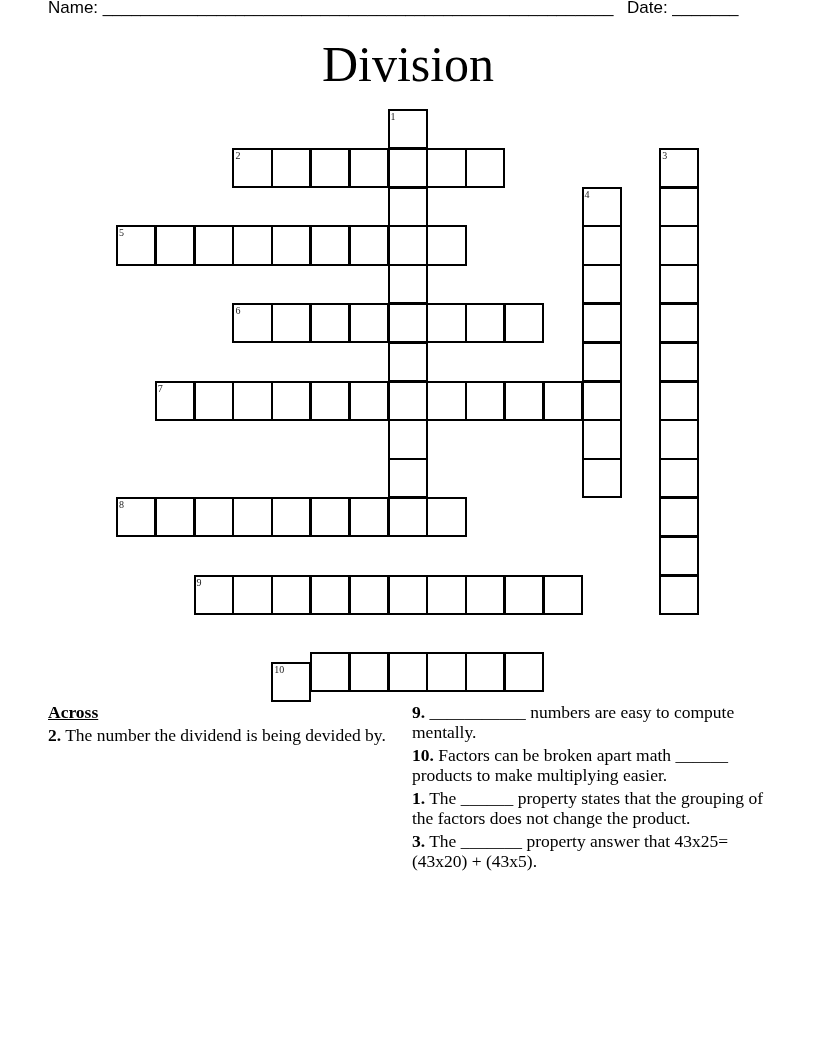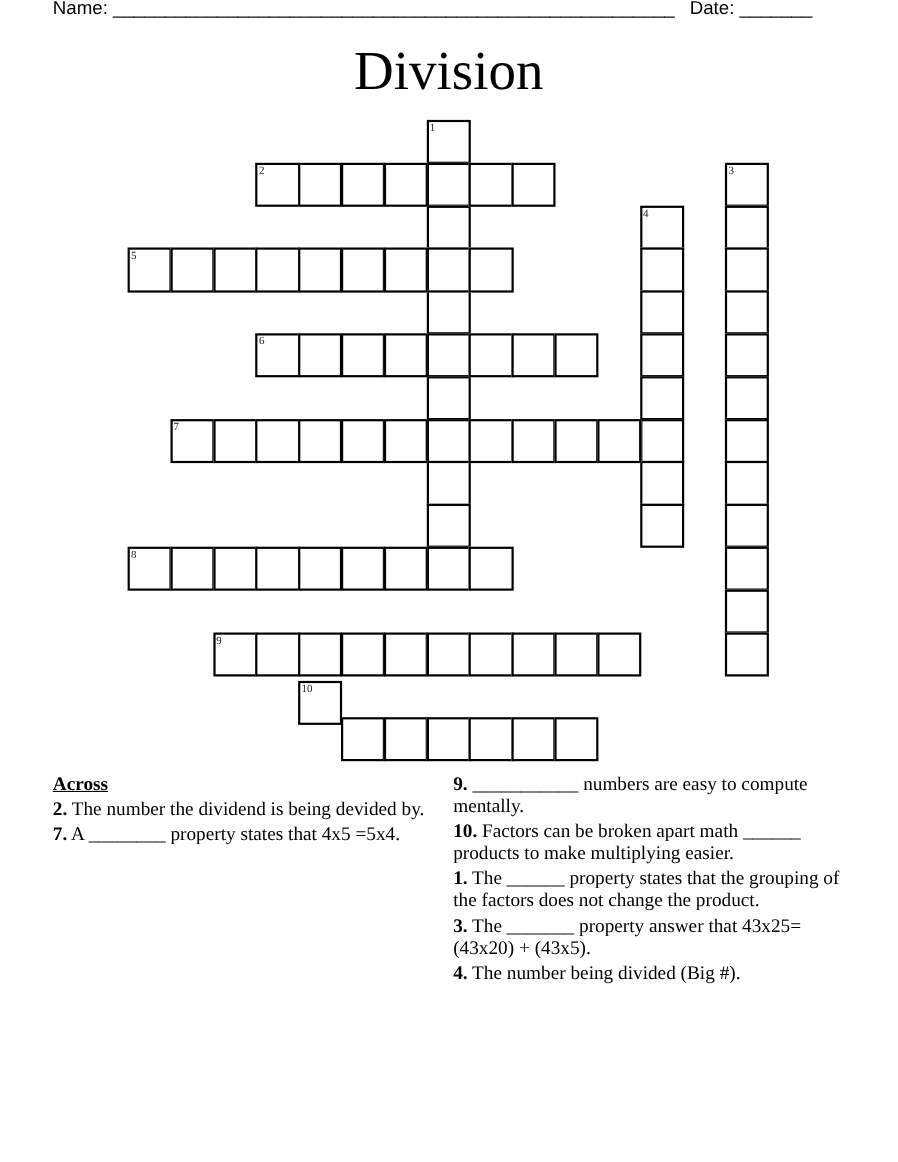--- a/index.html
+++ b/index.html
@@ -143,7 +143,7 @@
     <div class="cell" style="left: 465.2px; top: 574.6px;"></div>
     <div class="cell" style="left: 504px; top: 574.6px;"></div>
     <div class="cell" style="left: 542.8px; top: 574.6px;"></div>
-    <div class="cell" style="left: 271.2px; top: 619px;">
+    <div class="cell" style="left: 271.2px; top: 662px;">
       <span class="num">10</span>
     </div>
     <div class="cell" style="left: 310px; top: 652.2px;"></div>

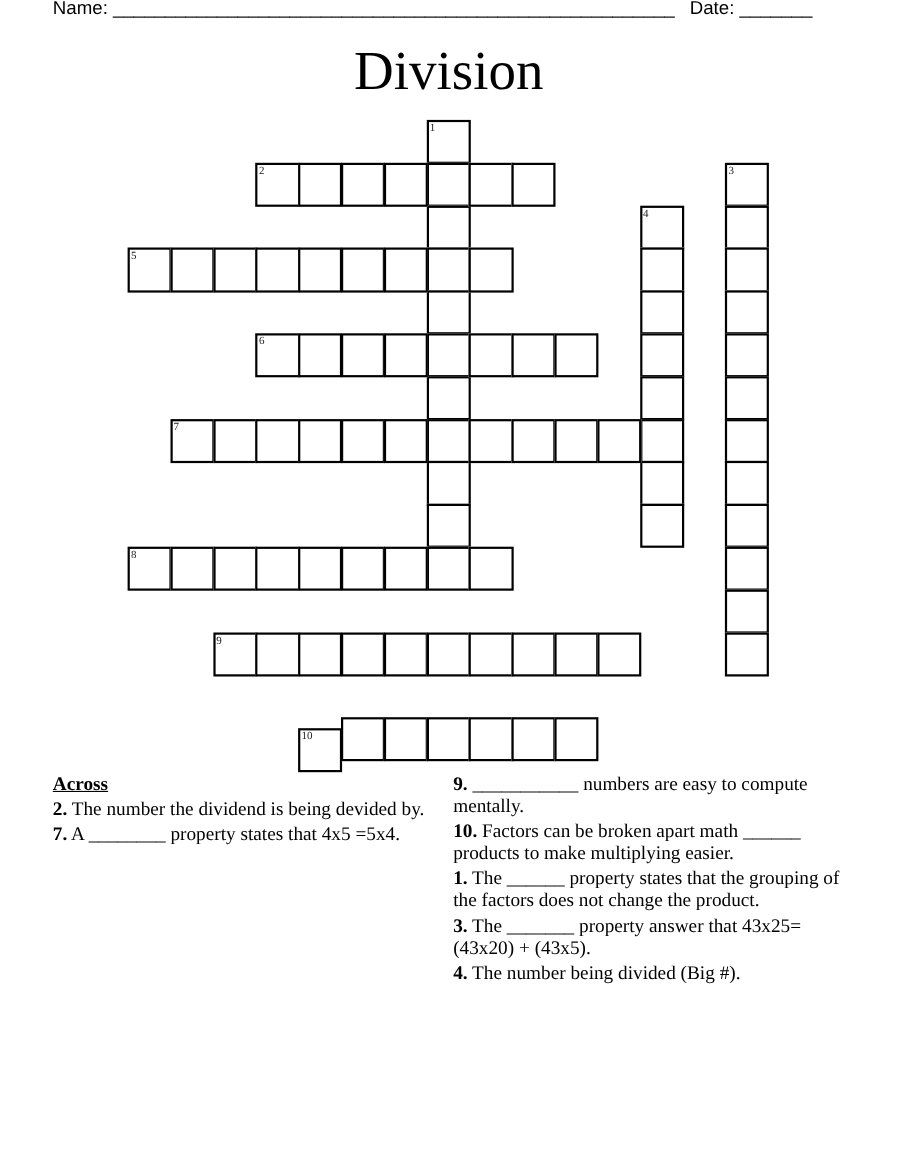--- a/index.html
+++ b/index.html
@@ -157,7 +157,6 @@
 <div class="clues" id="clues-left">
   <div class="clue-heading">Across</div>
   <div class="clue"><b>2.</b><span> The number the dividend is being devided by.</span></div>
-  <div class="clue"><b>7.</b><span> A ________ property states that 4x5 =5x4.</span></div>
 </div>
 
 <div class="clues" id="clues-right">

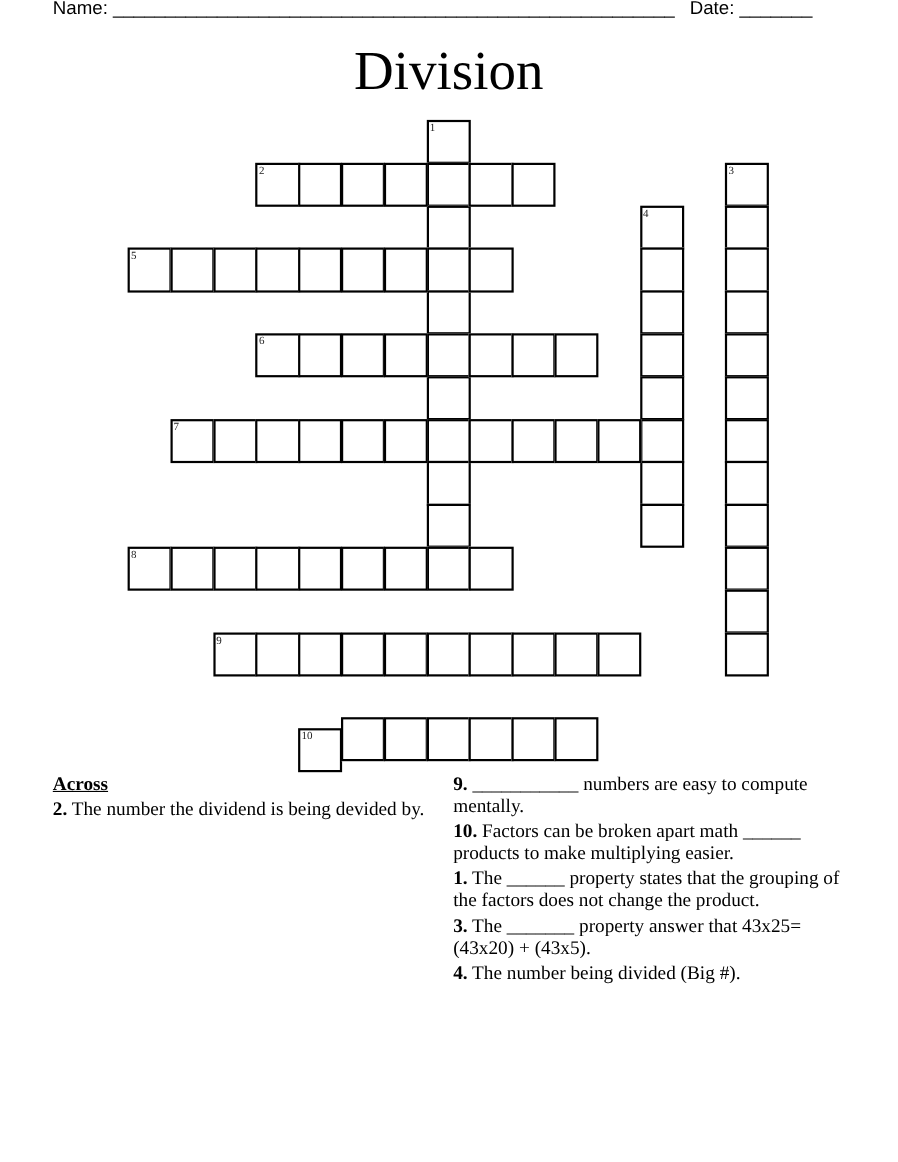--- a/index.html
+++ b/index.html
@@ -164,7 +164,6 @@
   <div class="clue"><b>10.</b><span> Factors can be broken apart math ______ products to make multiplying easier.</span></div>
   <div class="clue"><b>1.</b><span> The ______ property states that the grouping of the factors does not change the product.</span></div>
   <div class="clue"><b>3.</b><span> The _______ property answer that 43x25=(43x20) + (43x5).</span></div>
-  <div class="clue"><b>4.</b><span> The number being divided (Big #).</span></div>
 </div>
 
 </body></html>

